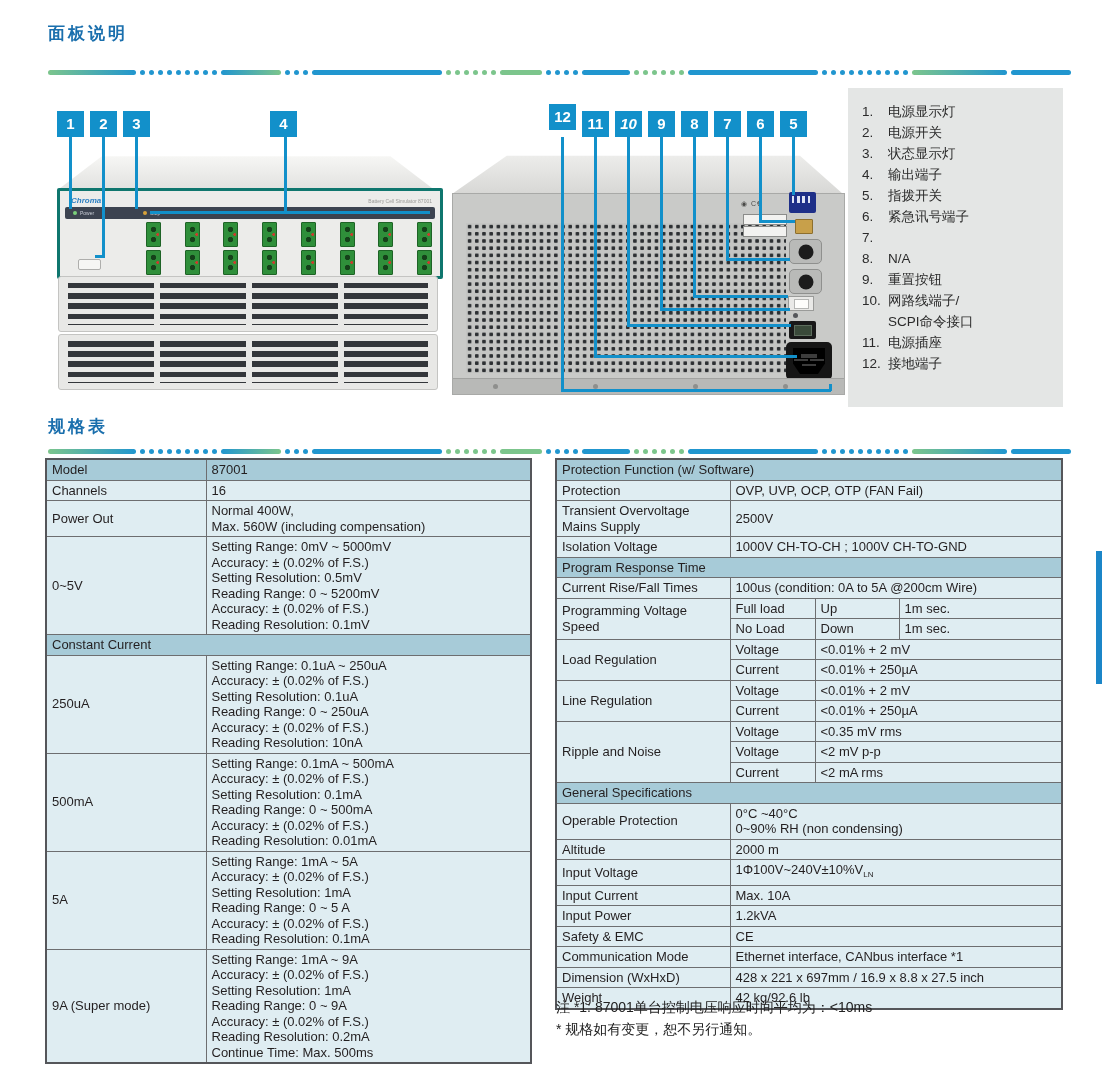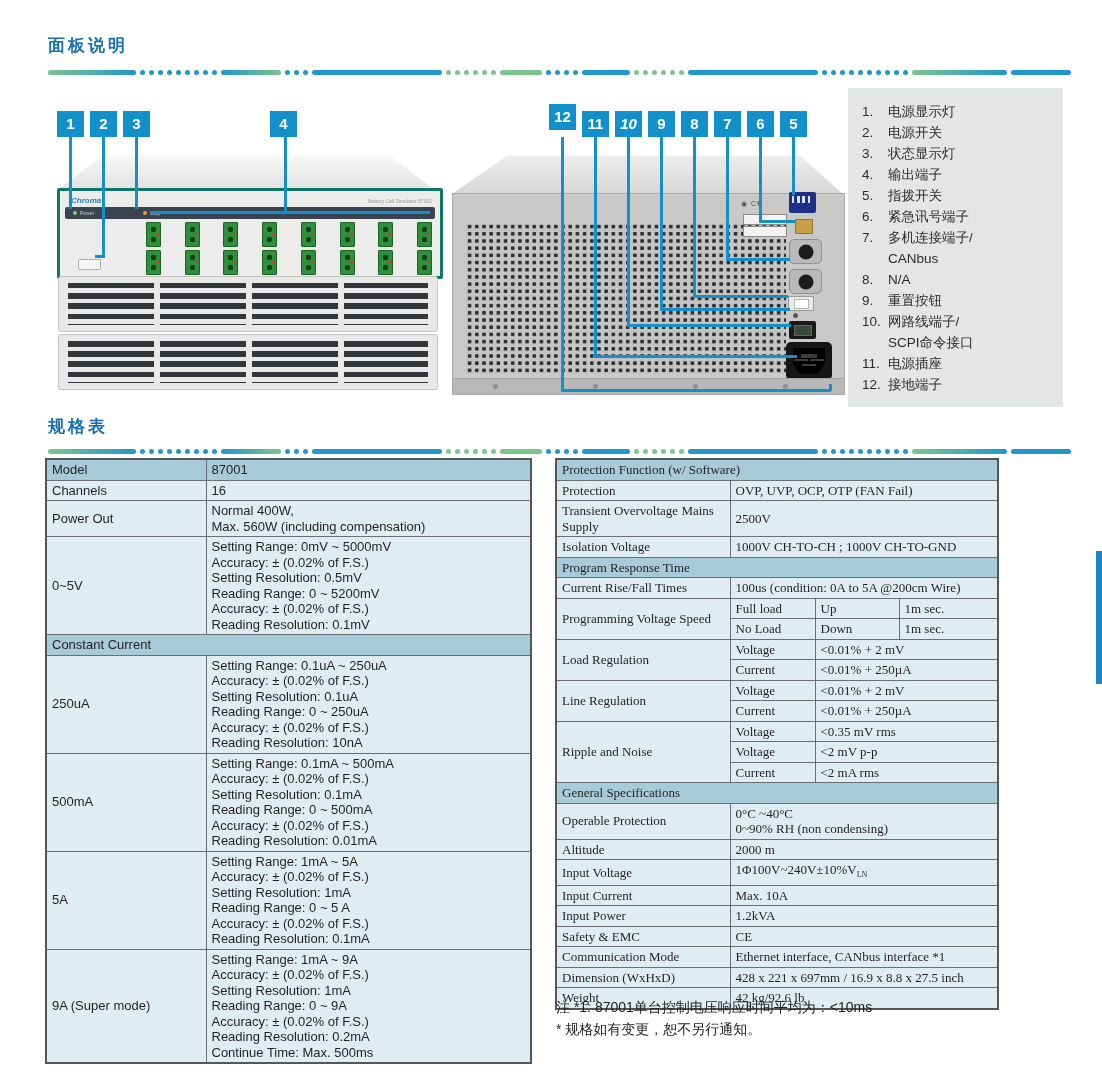--- a/index.html
+++ b/index.html
@@ -102,7 +102,7 @@
 
 <div class="page">
 
-  <div class="sec-title" style="top:34px;">面板说明</div>
+  <div class="sec-title" style="top:22px;">面板说明</div>
 
   <div class="ruler" style="top:69px;">
     <span class="bar g-gb" style="width:88px"></span>

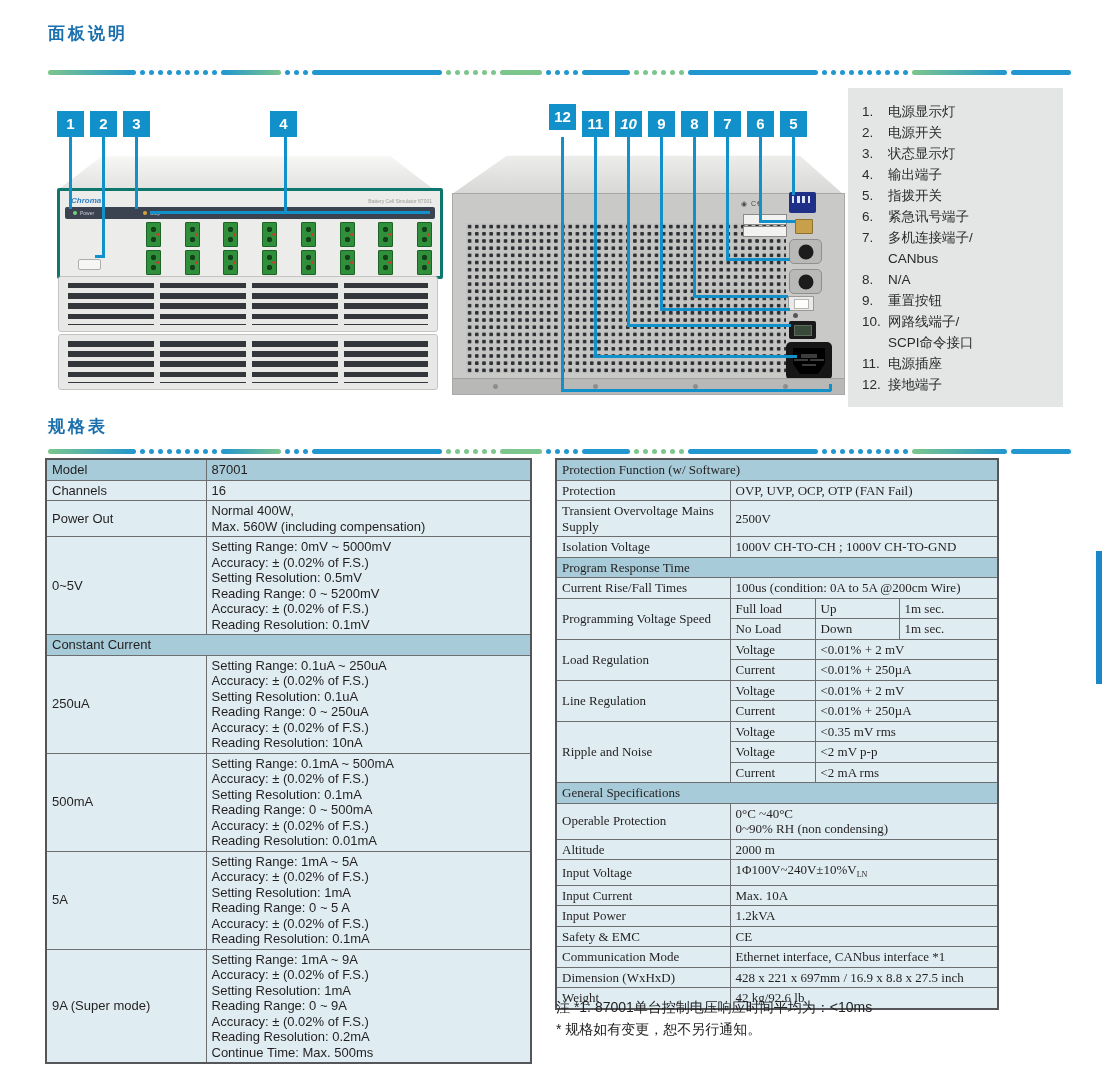--- a/index.html
+++ b/index.html
@@ -285,8 +285,6 @@
         </li>
       <li>
           <span class="num">7.</span>
-          <span class="lab">多机连接端子/
-CANbus</span>
         </li>
       <li>
           <span class="num">8.</span>

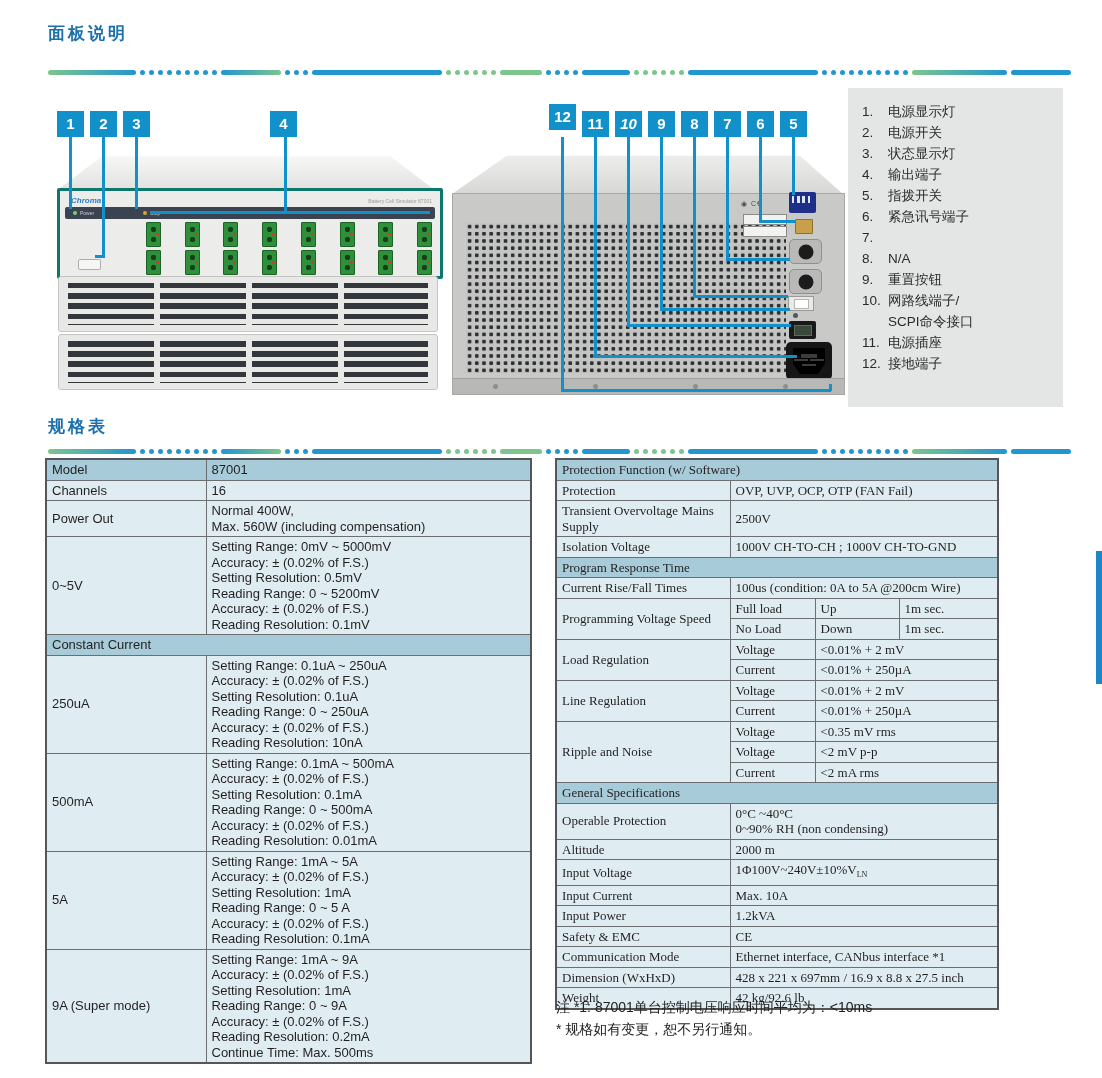--- a/index.html
+++ b/index.html
@@ -90,7 +90,7 @@
   .spec tr.hdr td{background:#a7cbd8;}
   .spec .pre{white-space:pre-line;}
   .tbl-left{position:absolute;left:45px;top:458px;width:487px;border:2px solid #55565a;}
-  .tbl-right{position:absolute;left:555px;top:458px;width:444px;border:2px solid #55565a;font-family:Liberation Serif, serif;}
+  .tbl-right{position:absolute;left:555px;top:458px;width:508px;border:2px solid #55565a;}
   sub.vsub{font-size:8px;vertical-align:-3px;}
 
   .note{position:absolute;left:556px;font-size:14px;color:#222;}

